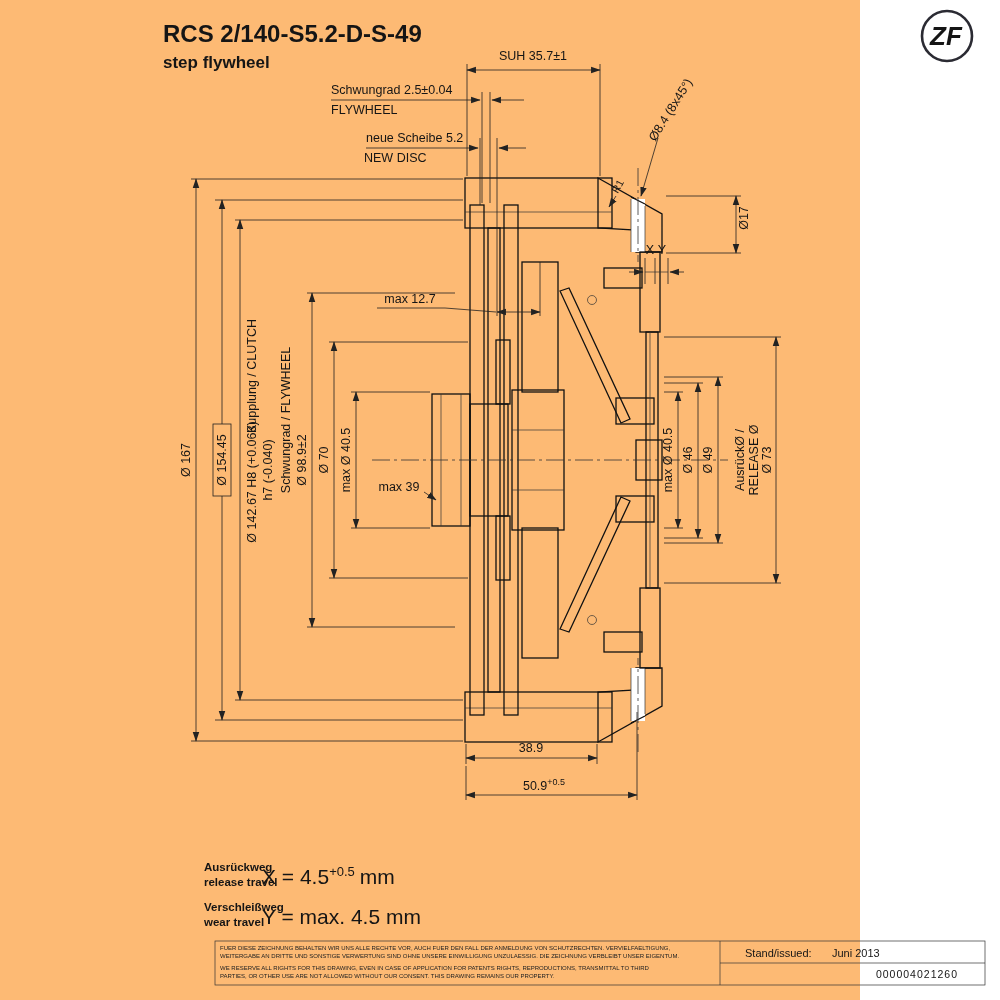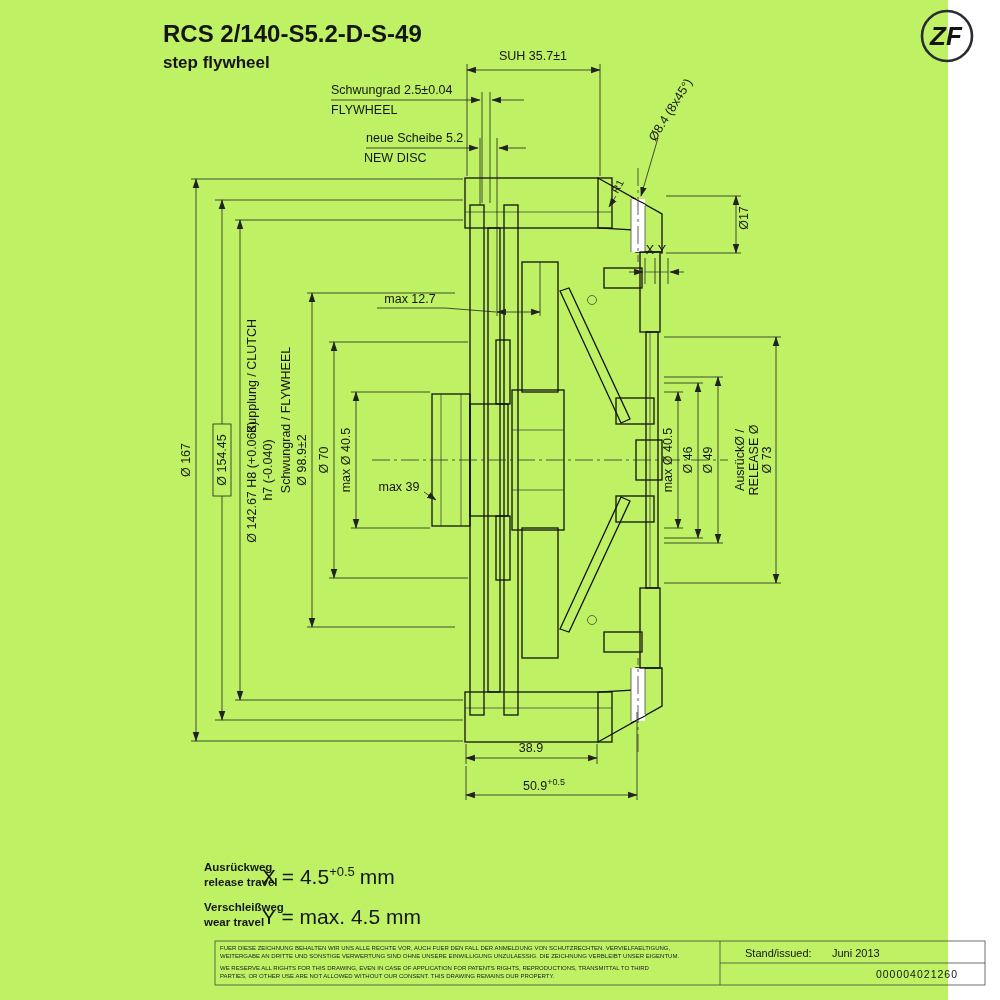--- a/index.html
+++ b/index.html
@@ -3,7 +3,7 @@
 <meta charset="utf-8">
 <style>
   html,body{margin:0;padding:0;background:#fff;}
-  .sheet{width:948px;height:1000px;position:relative;background:#bef264;}
+  .sheet{width:860px;height:1000px;position:relative;background:#fdba74;}
   text{font-family:"Liberation Sans",sans-serif;fill:#151515;}
   .title{font-size:24px;font-weight:bold;}
   .subtitle{font-size:17px;font-weight:bold;}

